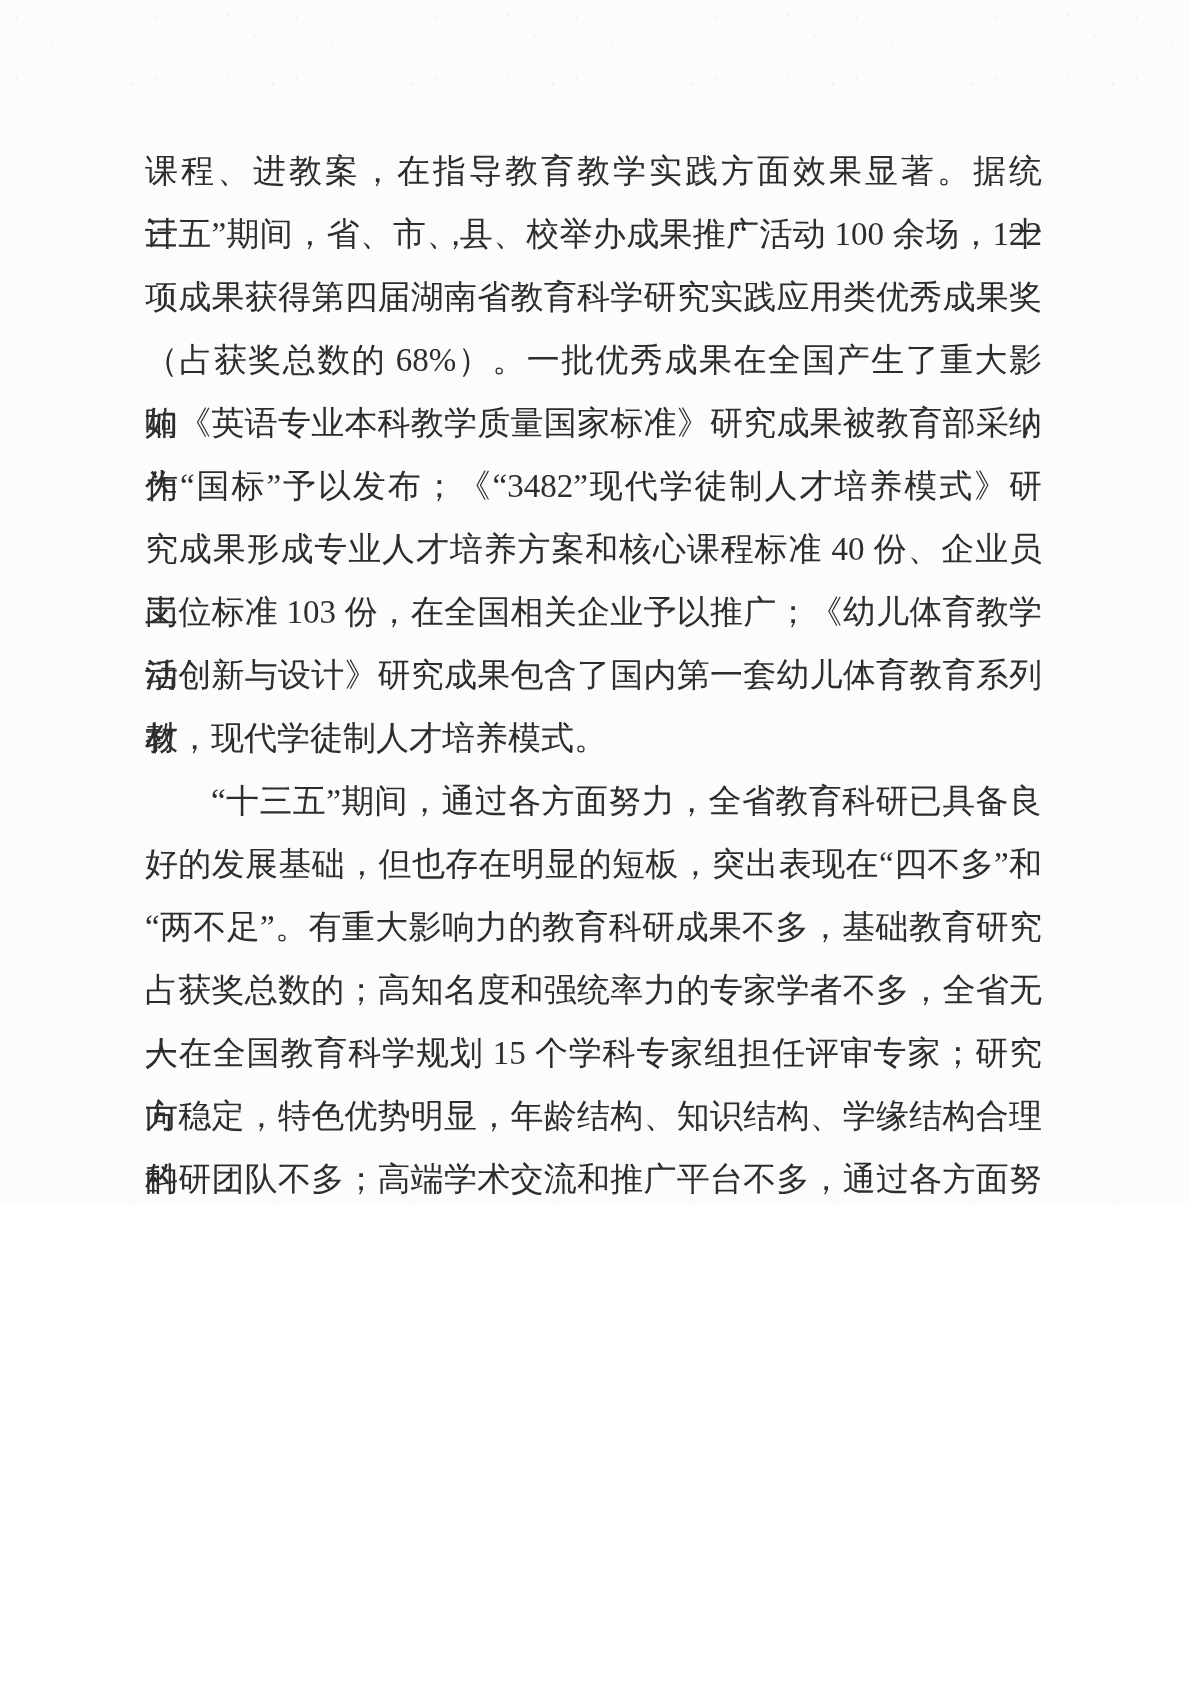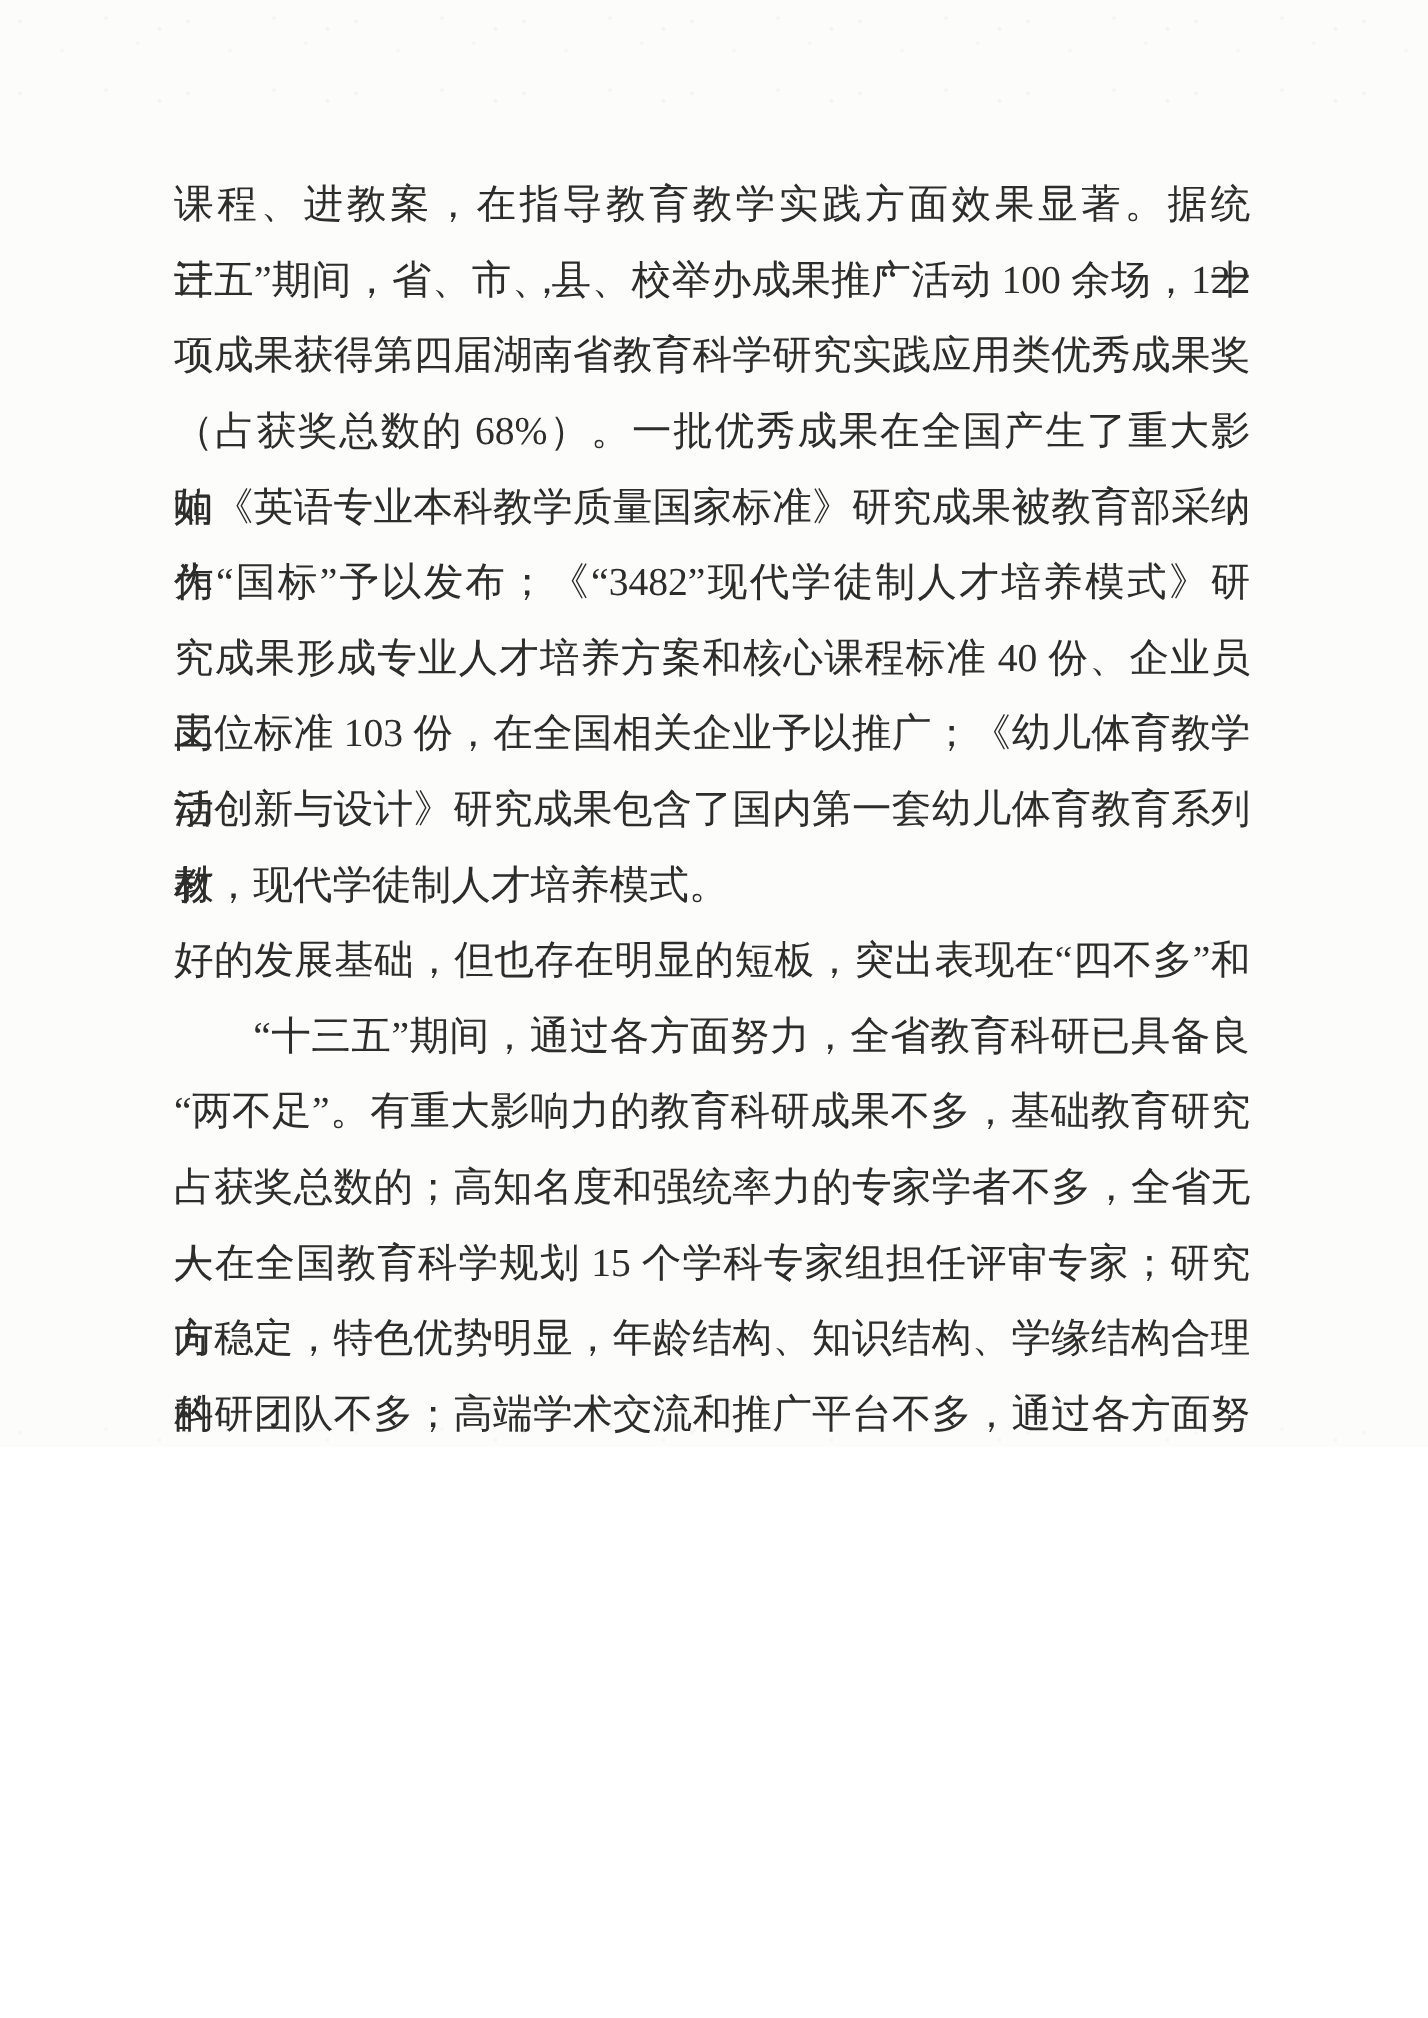--- a/index.html
+++ b/index.html
@@ -88,8 +88,8 @@
       <div class="line">岗位标准 103 份，在全国相关企业予以推广；《幼儿体育教学活</div>
       <div class="line">动创新与设计》研究成果包含了国内第一套幼儿体育教育系列教</div>
       <div class="line no-fill">材，现代学徒制人才培养模式。</div>
+      <div class="line indent">“十三五”期间，通过各方面努力，全省教育科研已具备良</div>
       <div class="line">好的发展基础，但也存在明显的短板，突出表现在“四不多”和</div>
-      <div class="line indent">“十三五”期间，通过各方面努力，全省教育科研已具备良</div>
       <div class="line">“两不足”。有重大影响力的教育科研成果不多，基础教育研究</div>
       <div class="line">占获奖总数的；高知名度和强统率力的专家学者不多，全省无一</div>
       <div class="line">人在全国教育科学规划 15 个学科专家组担任评审专家；研究方</div>

